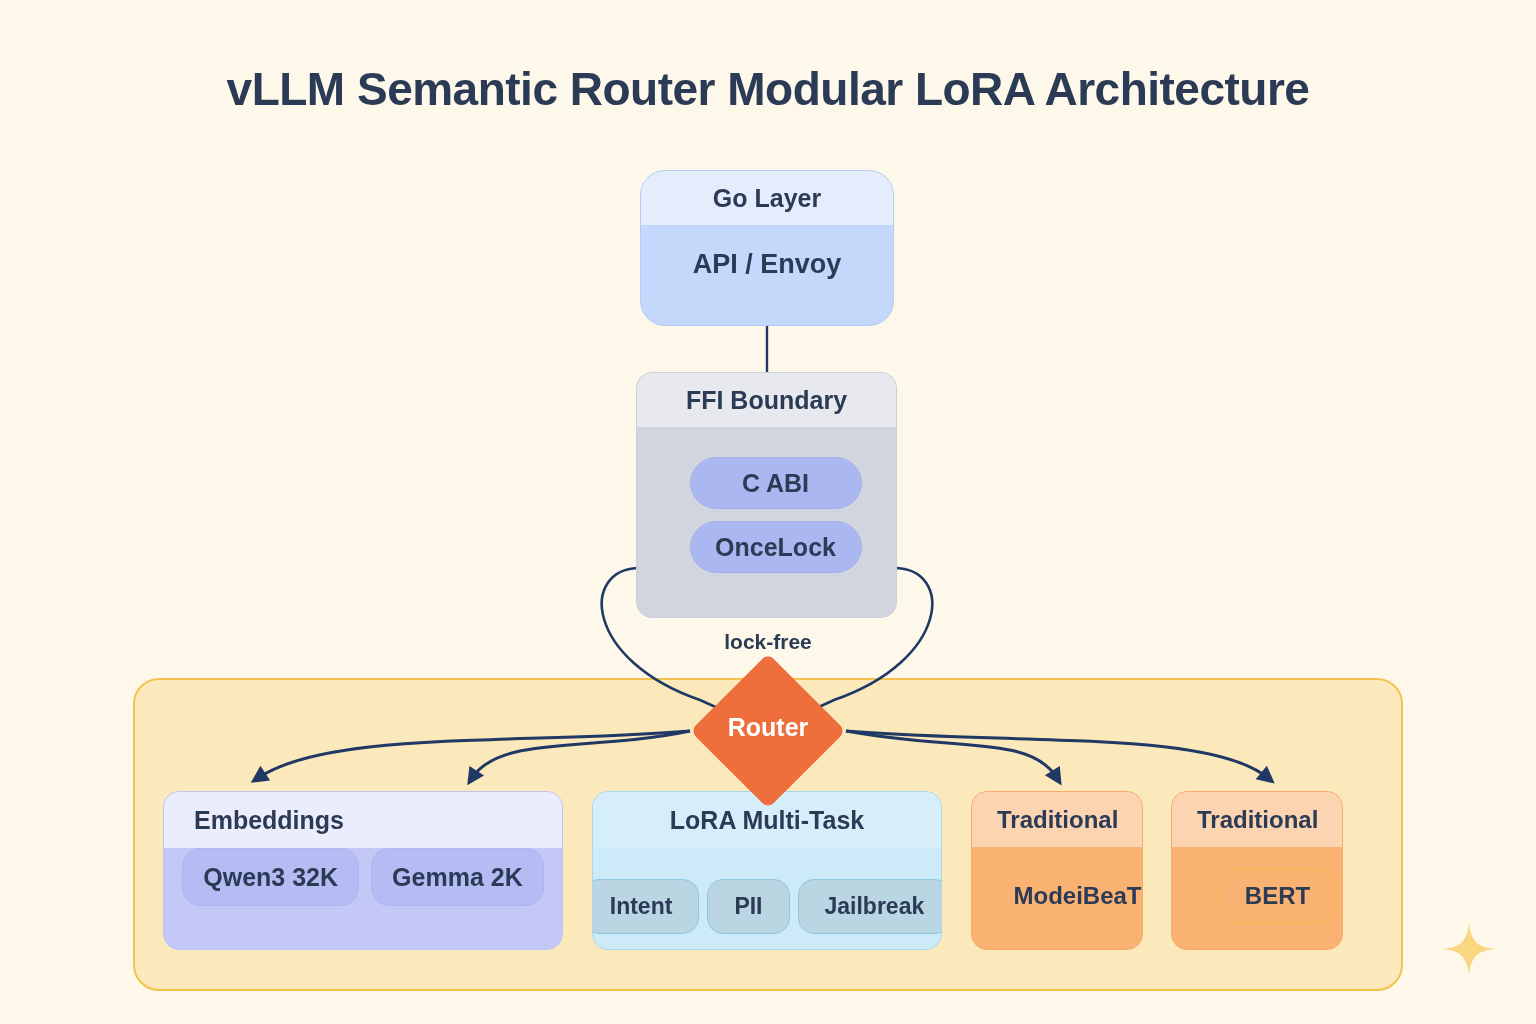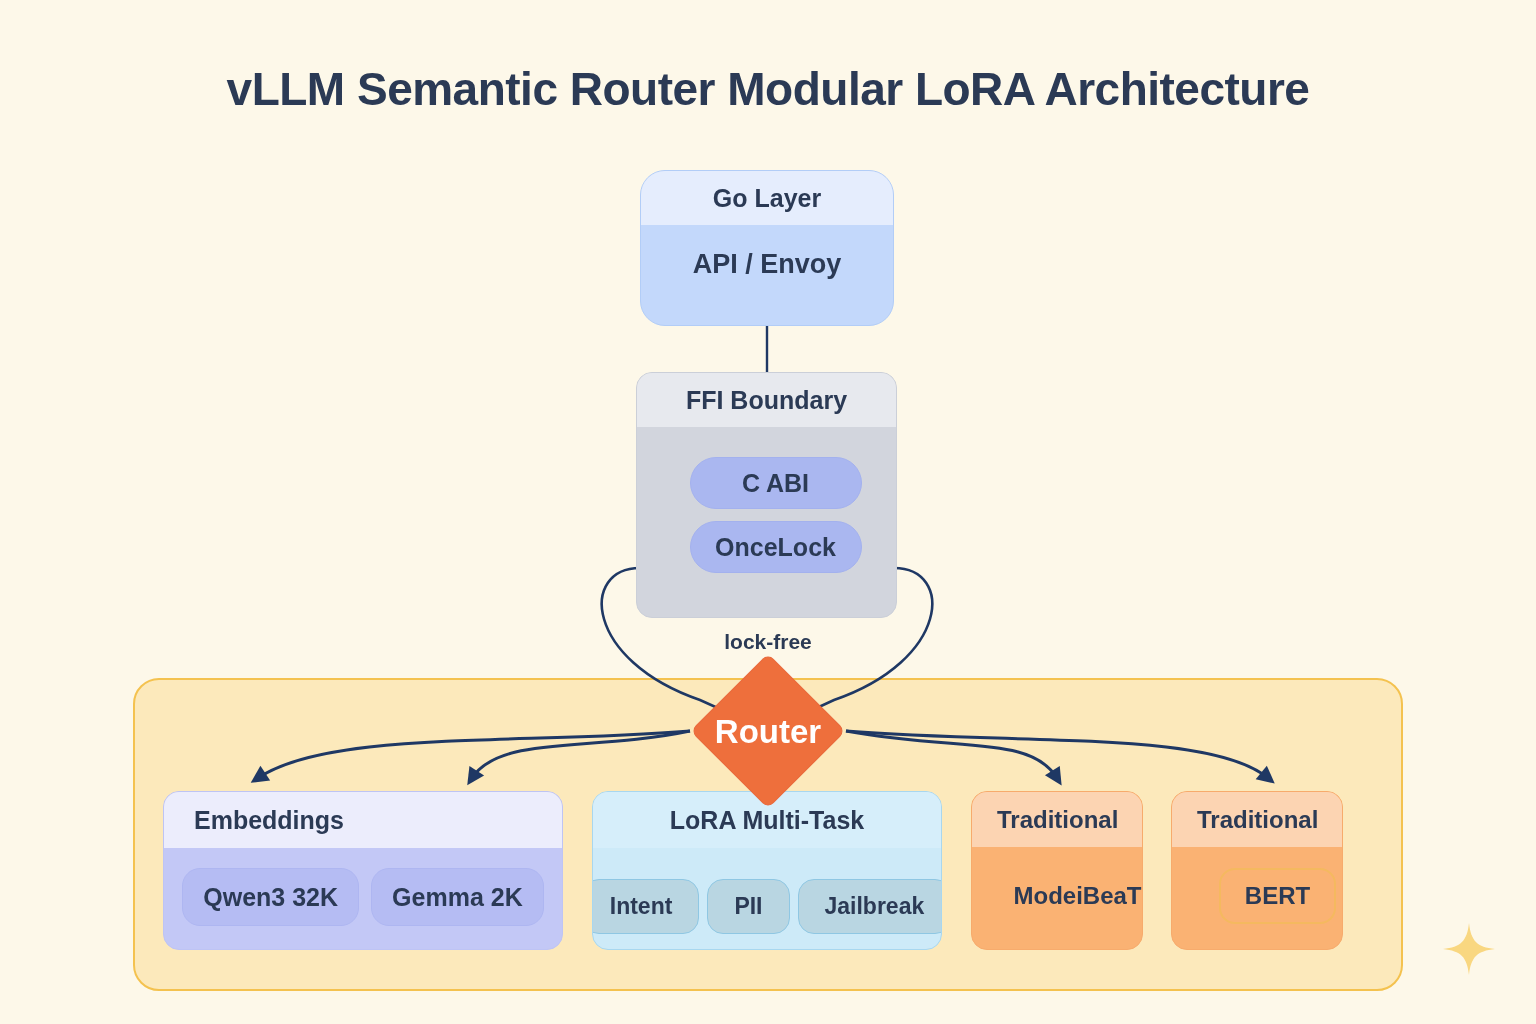--- a/index.html
+++ b/index.html
@@ -131,7 +131,7 @@
     left: 0; top: 38px;
     width: 168px;
     text-align: center;
-    font-size: 33px;
+    font-size: 25px;
     font-weight: 600;
     color: #ffffff;
     z-index: 2;

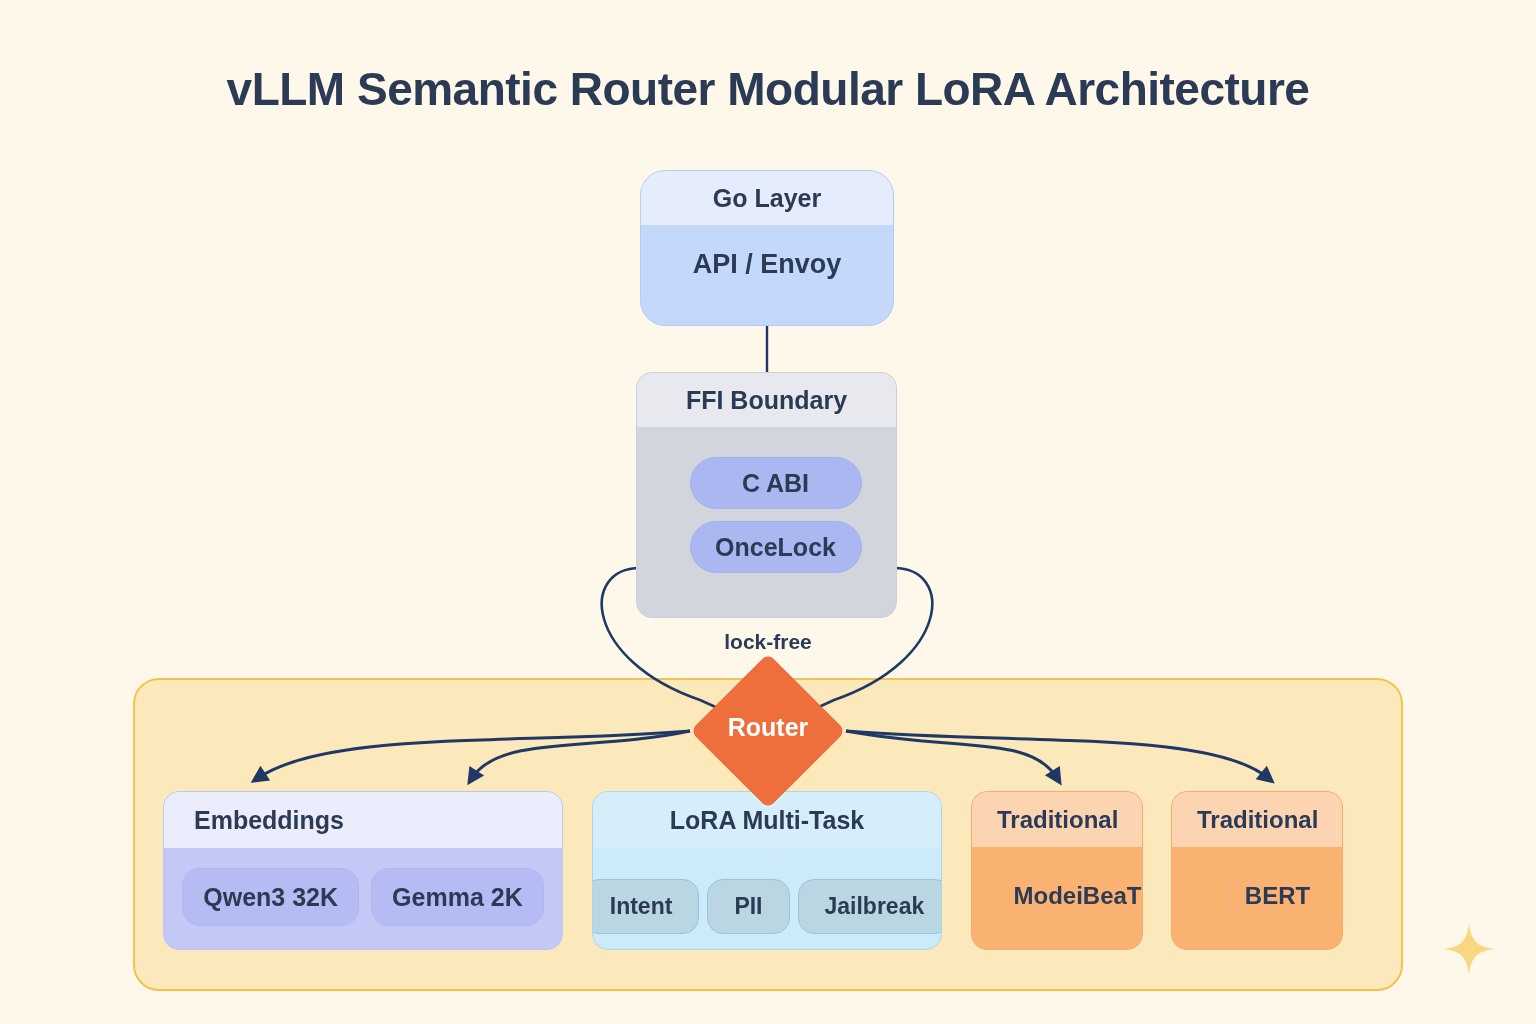--- a/index.html
+++ b/index.html
@@ -171,7 +171,7 @@
   }
   #embeddings .hdr { background: #ecedfc; text-align: left; padding-left: 30px; }
   #embeddings .body {
-    display: flex; align-items: center; justify-content: center;
+    display: flex; align-items: flex-start; justify-content: center;
     gap: 12px; height: 98px;
   }
   .emb-pill {

